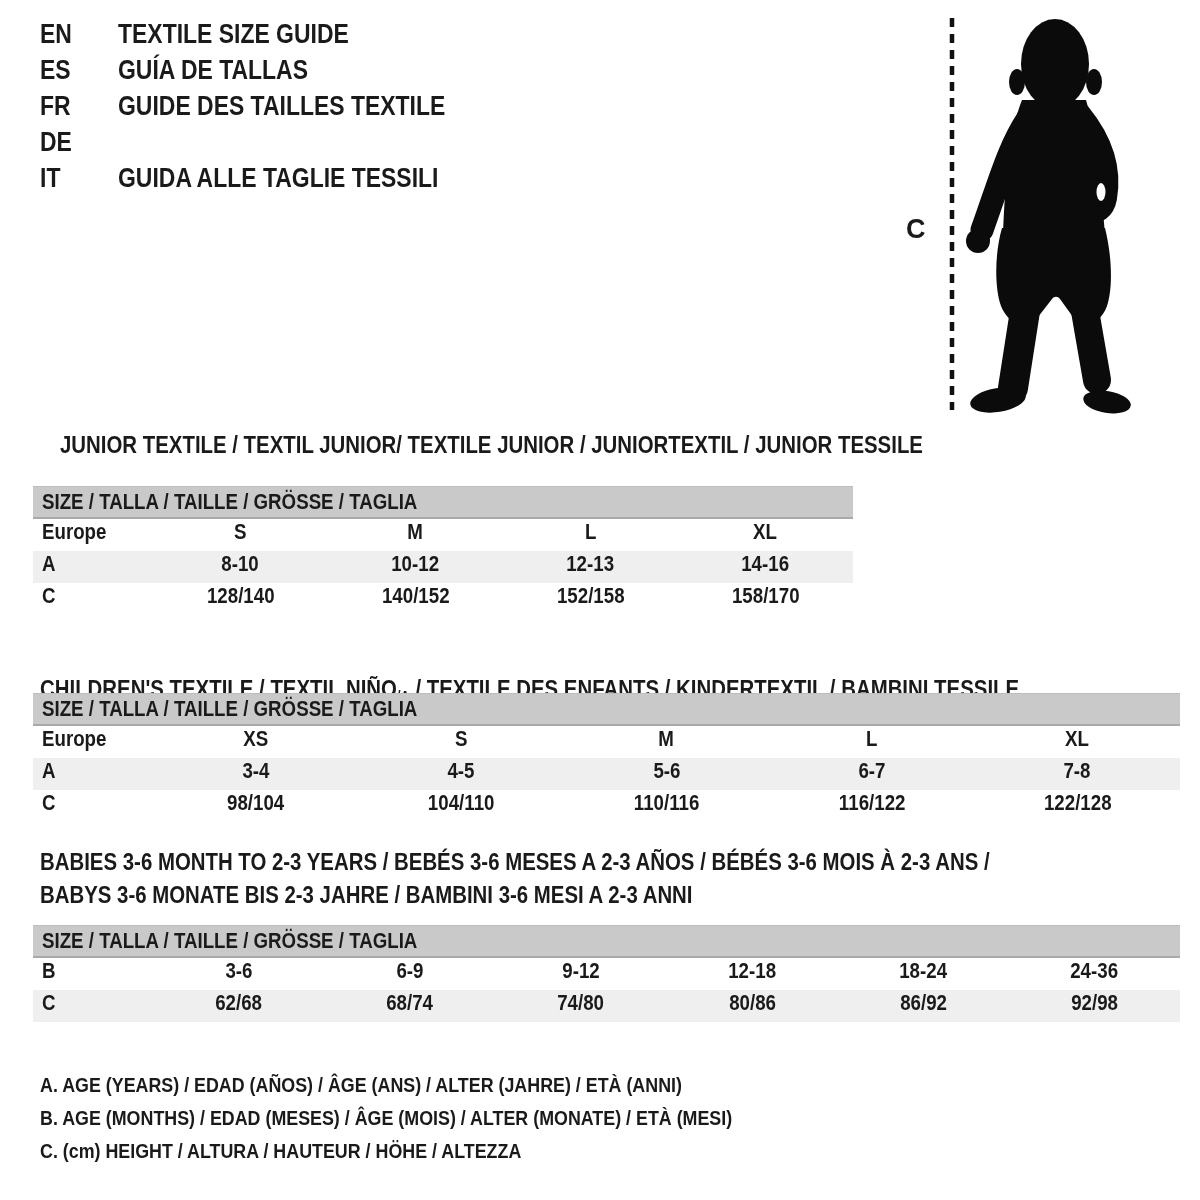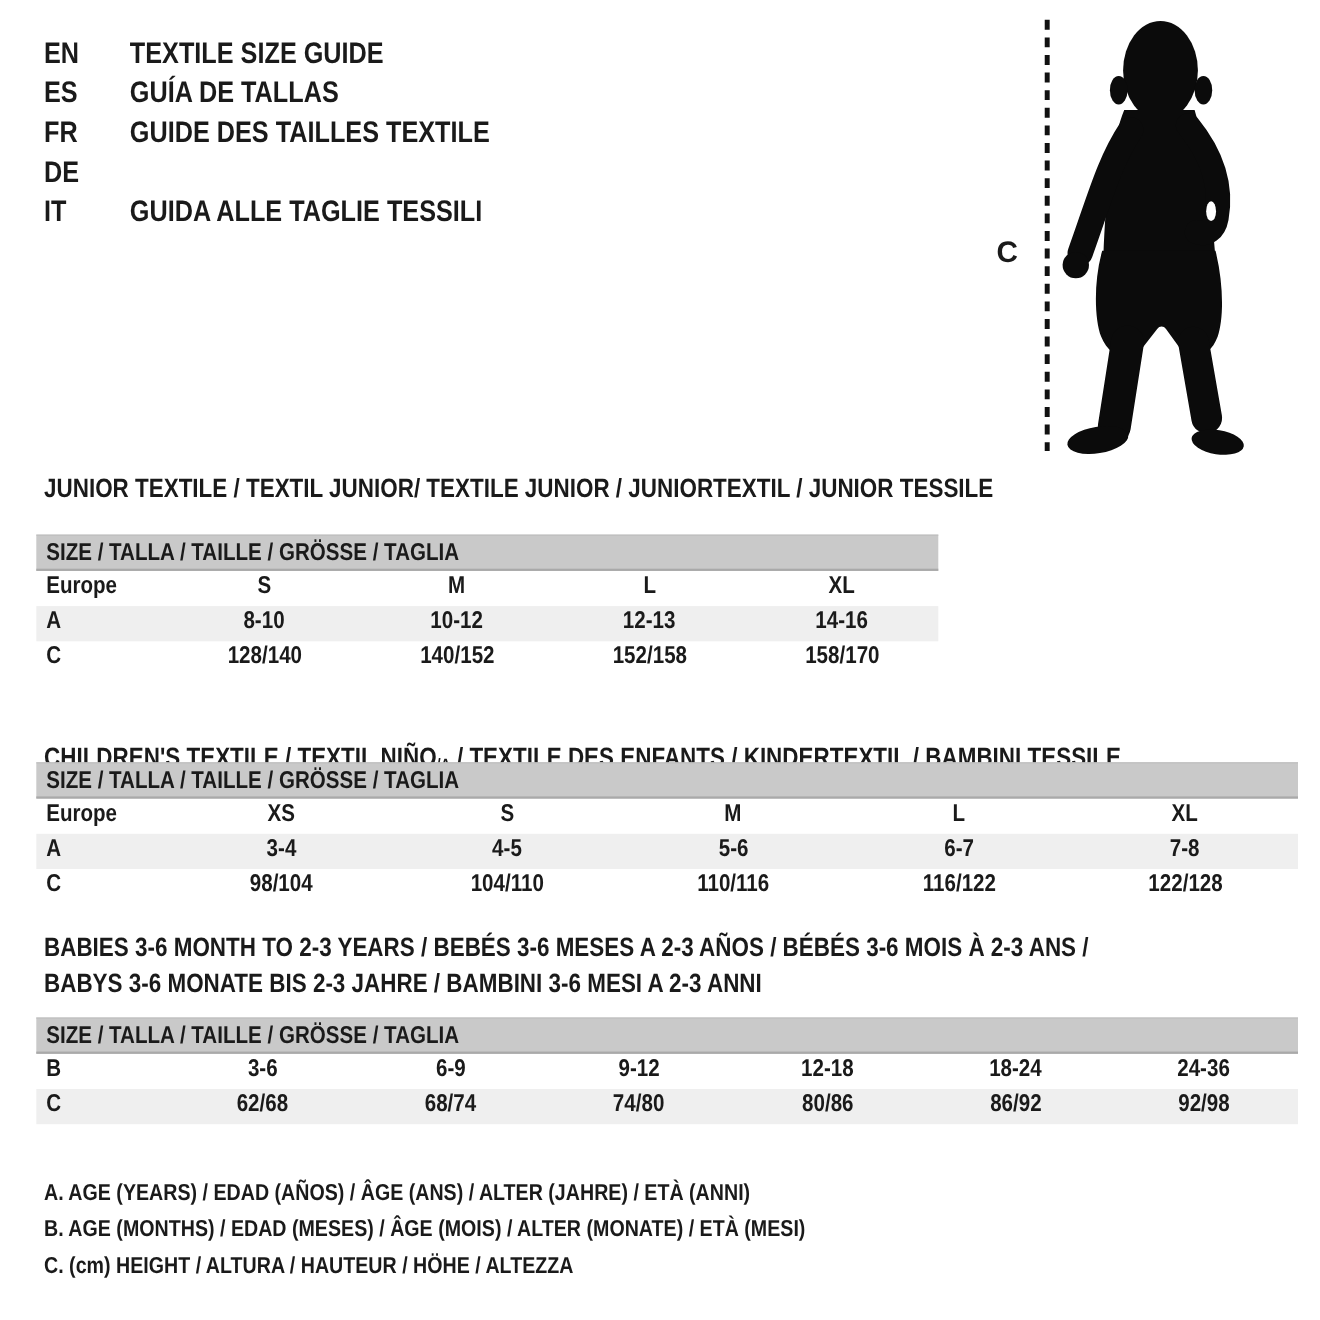--- a/index.html
+++ b/index.html
@@ -13,7 +13,7 @@
   .txc { display:inline-block; transform:scaleX(0.85); transform-origin:50% 50%; white-space:nowrap; }
 
   
-  .langs { position:absolute; left:40px; top:30px; }
+  .langs { position:absolute; left:40px; top:16px; }
   .lang-row { display:flex; height:36px; align-items:center; font-size:27px; }
   .lang-row .code { width:78px; flex:0 0 78px; }
 

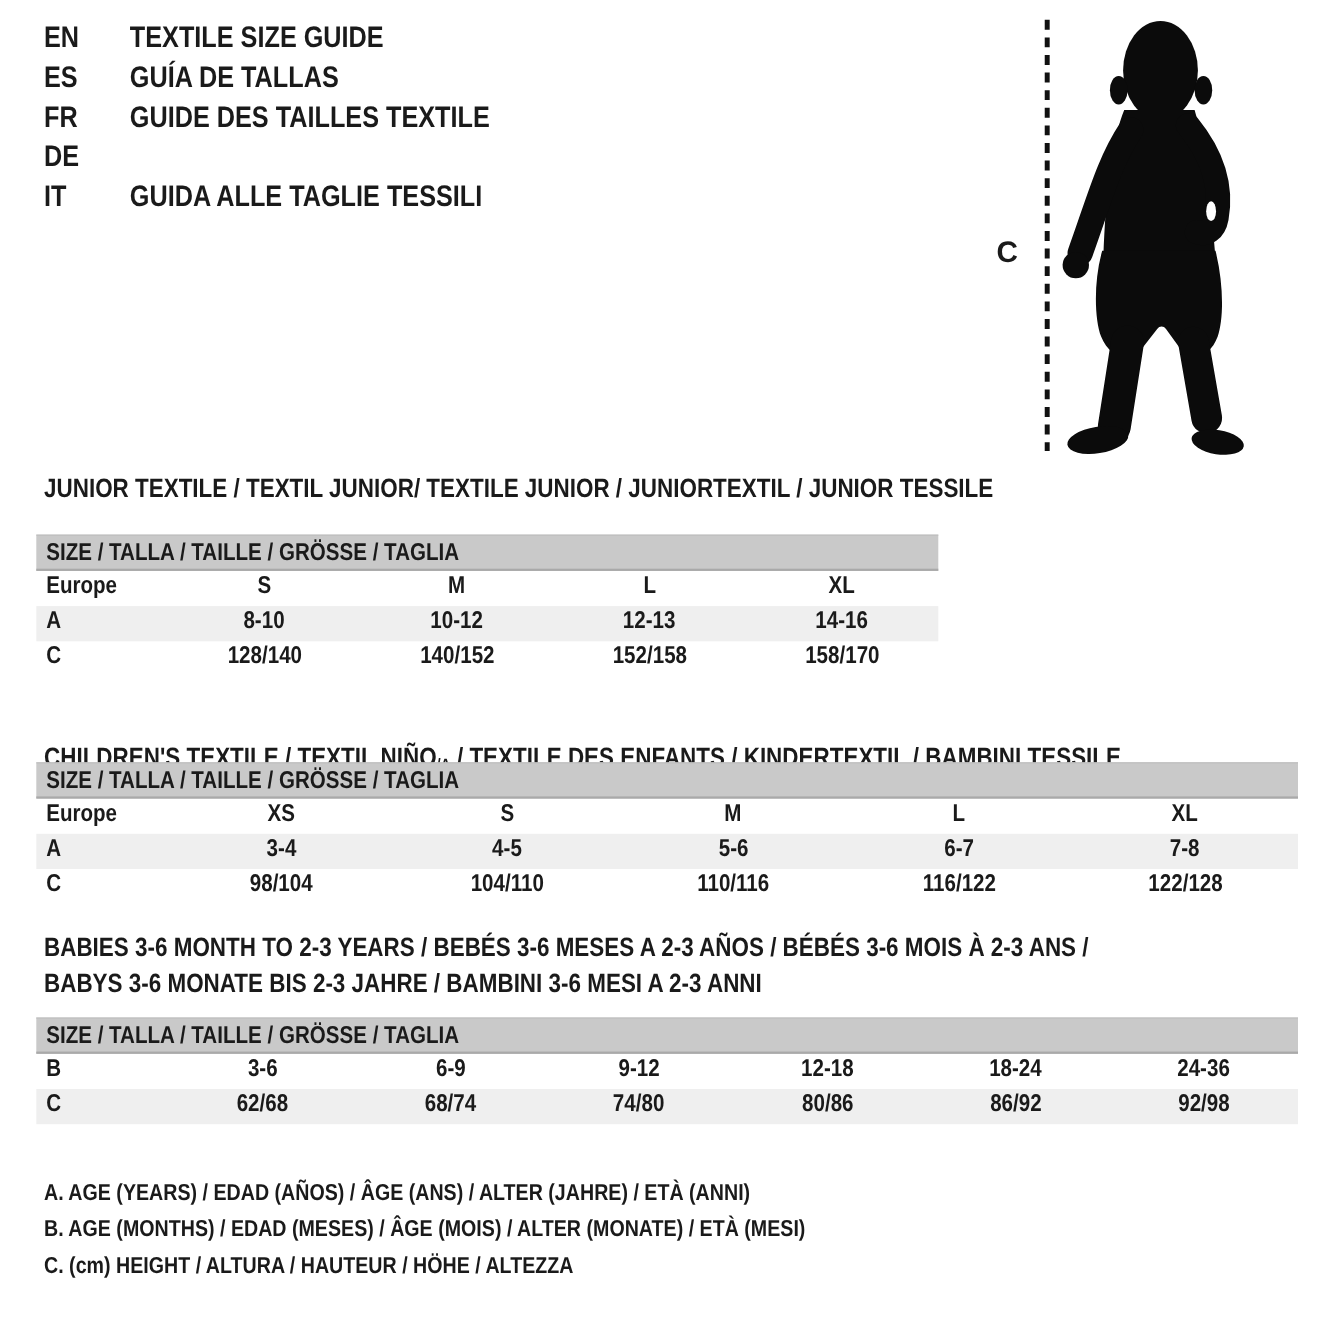--- a/index.html
+++ b/index.html
@@ -99,7 +99,7 @@
     </svg>
   </div>
 
-  <h2 class="sec-title" style="top:430px;"><span class="tx">JUNIOR TEXTILE / TEXTIL JUNIOR/ TEXTILE JUNIOR / JUNIORTEXTIL / JUNIOR TESSILE</span></h2>
+  <h2 class="sec-title" style="top:430px;margin-left:20px;"><span class="tx">JUNIOR TEXTILE / TEXTIL JUNIOR/ TEXTILE JUNIOR / JUNIORTEXTIL / JUNIOR TESSILE</span></h2>
   <div class="size-table" style="top:486px; width:820px;">
     <div class="band">
         <span class="tx">SIZE / TALLA / TAILLE / GRÖSSE / TAGLIA</span>

